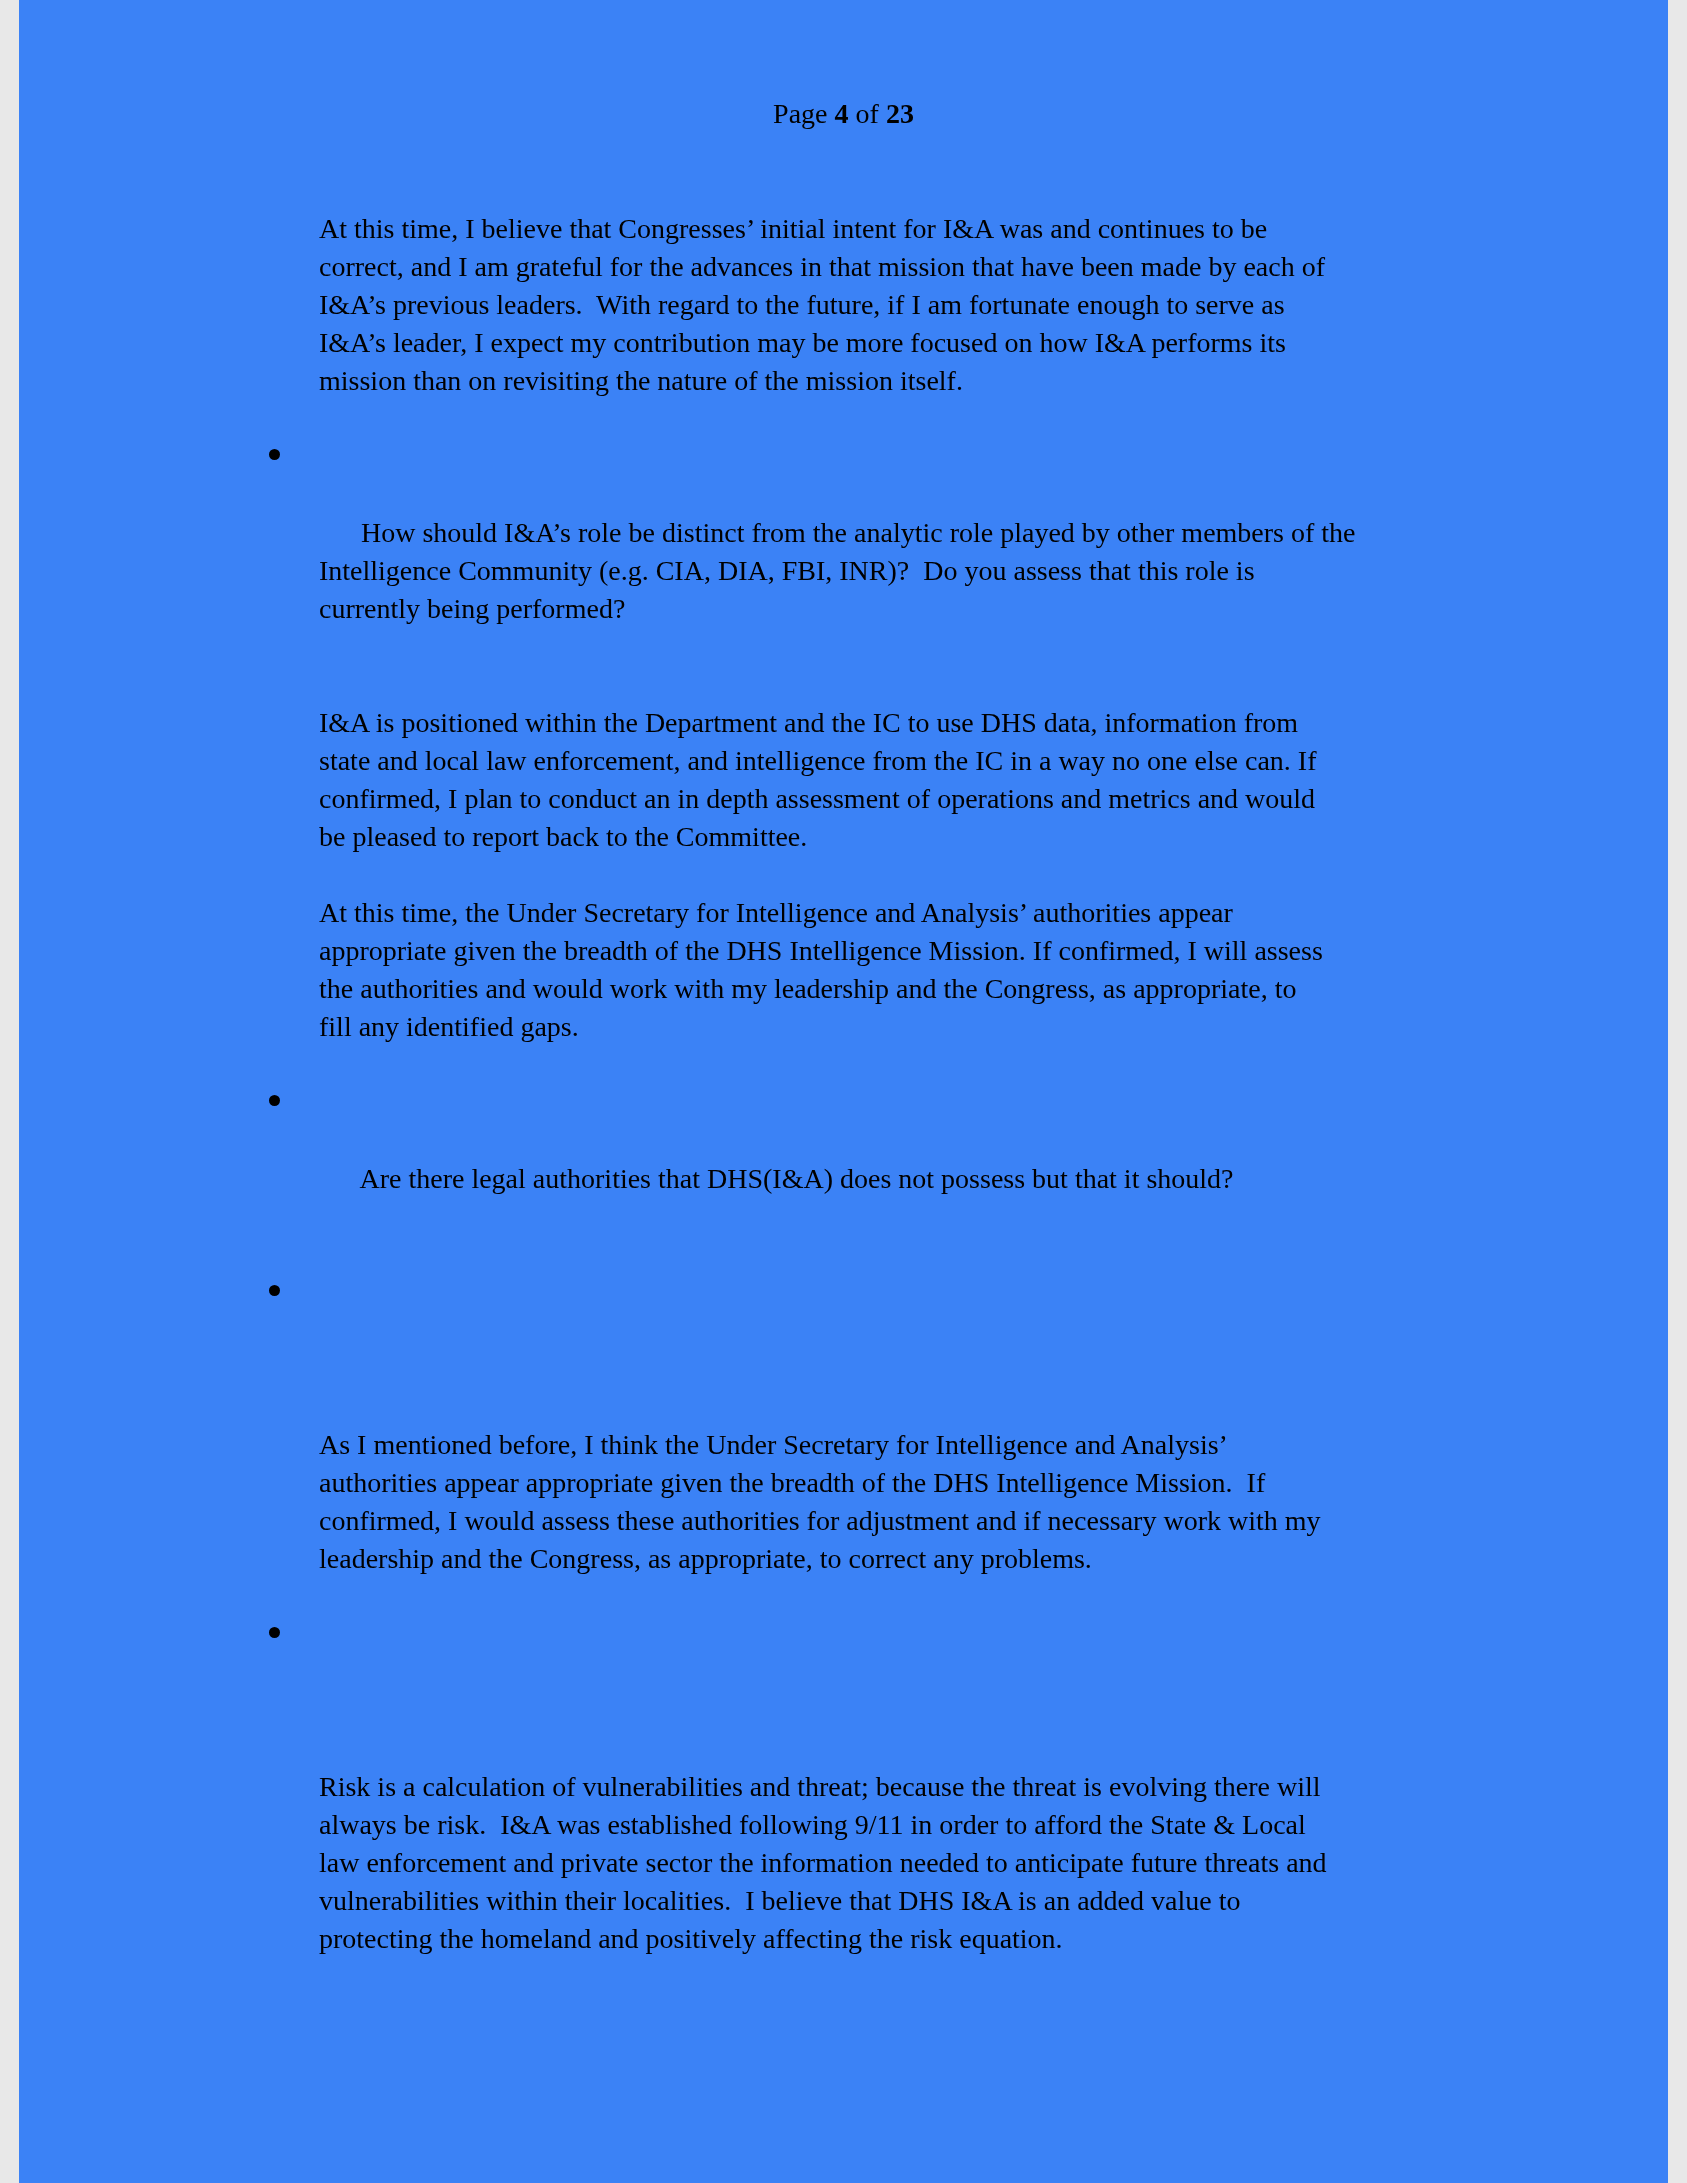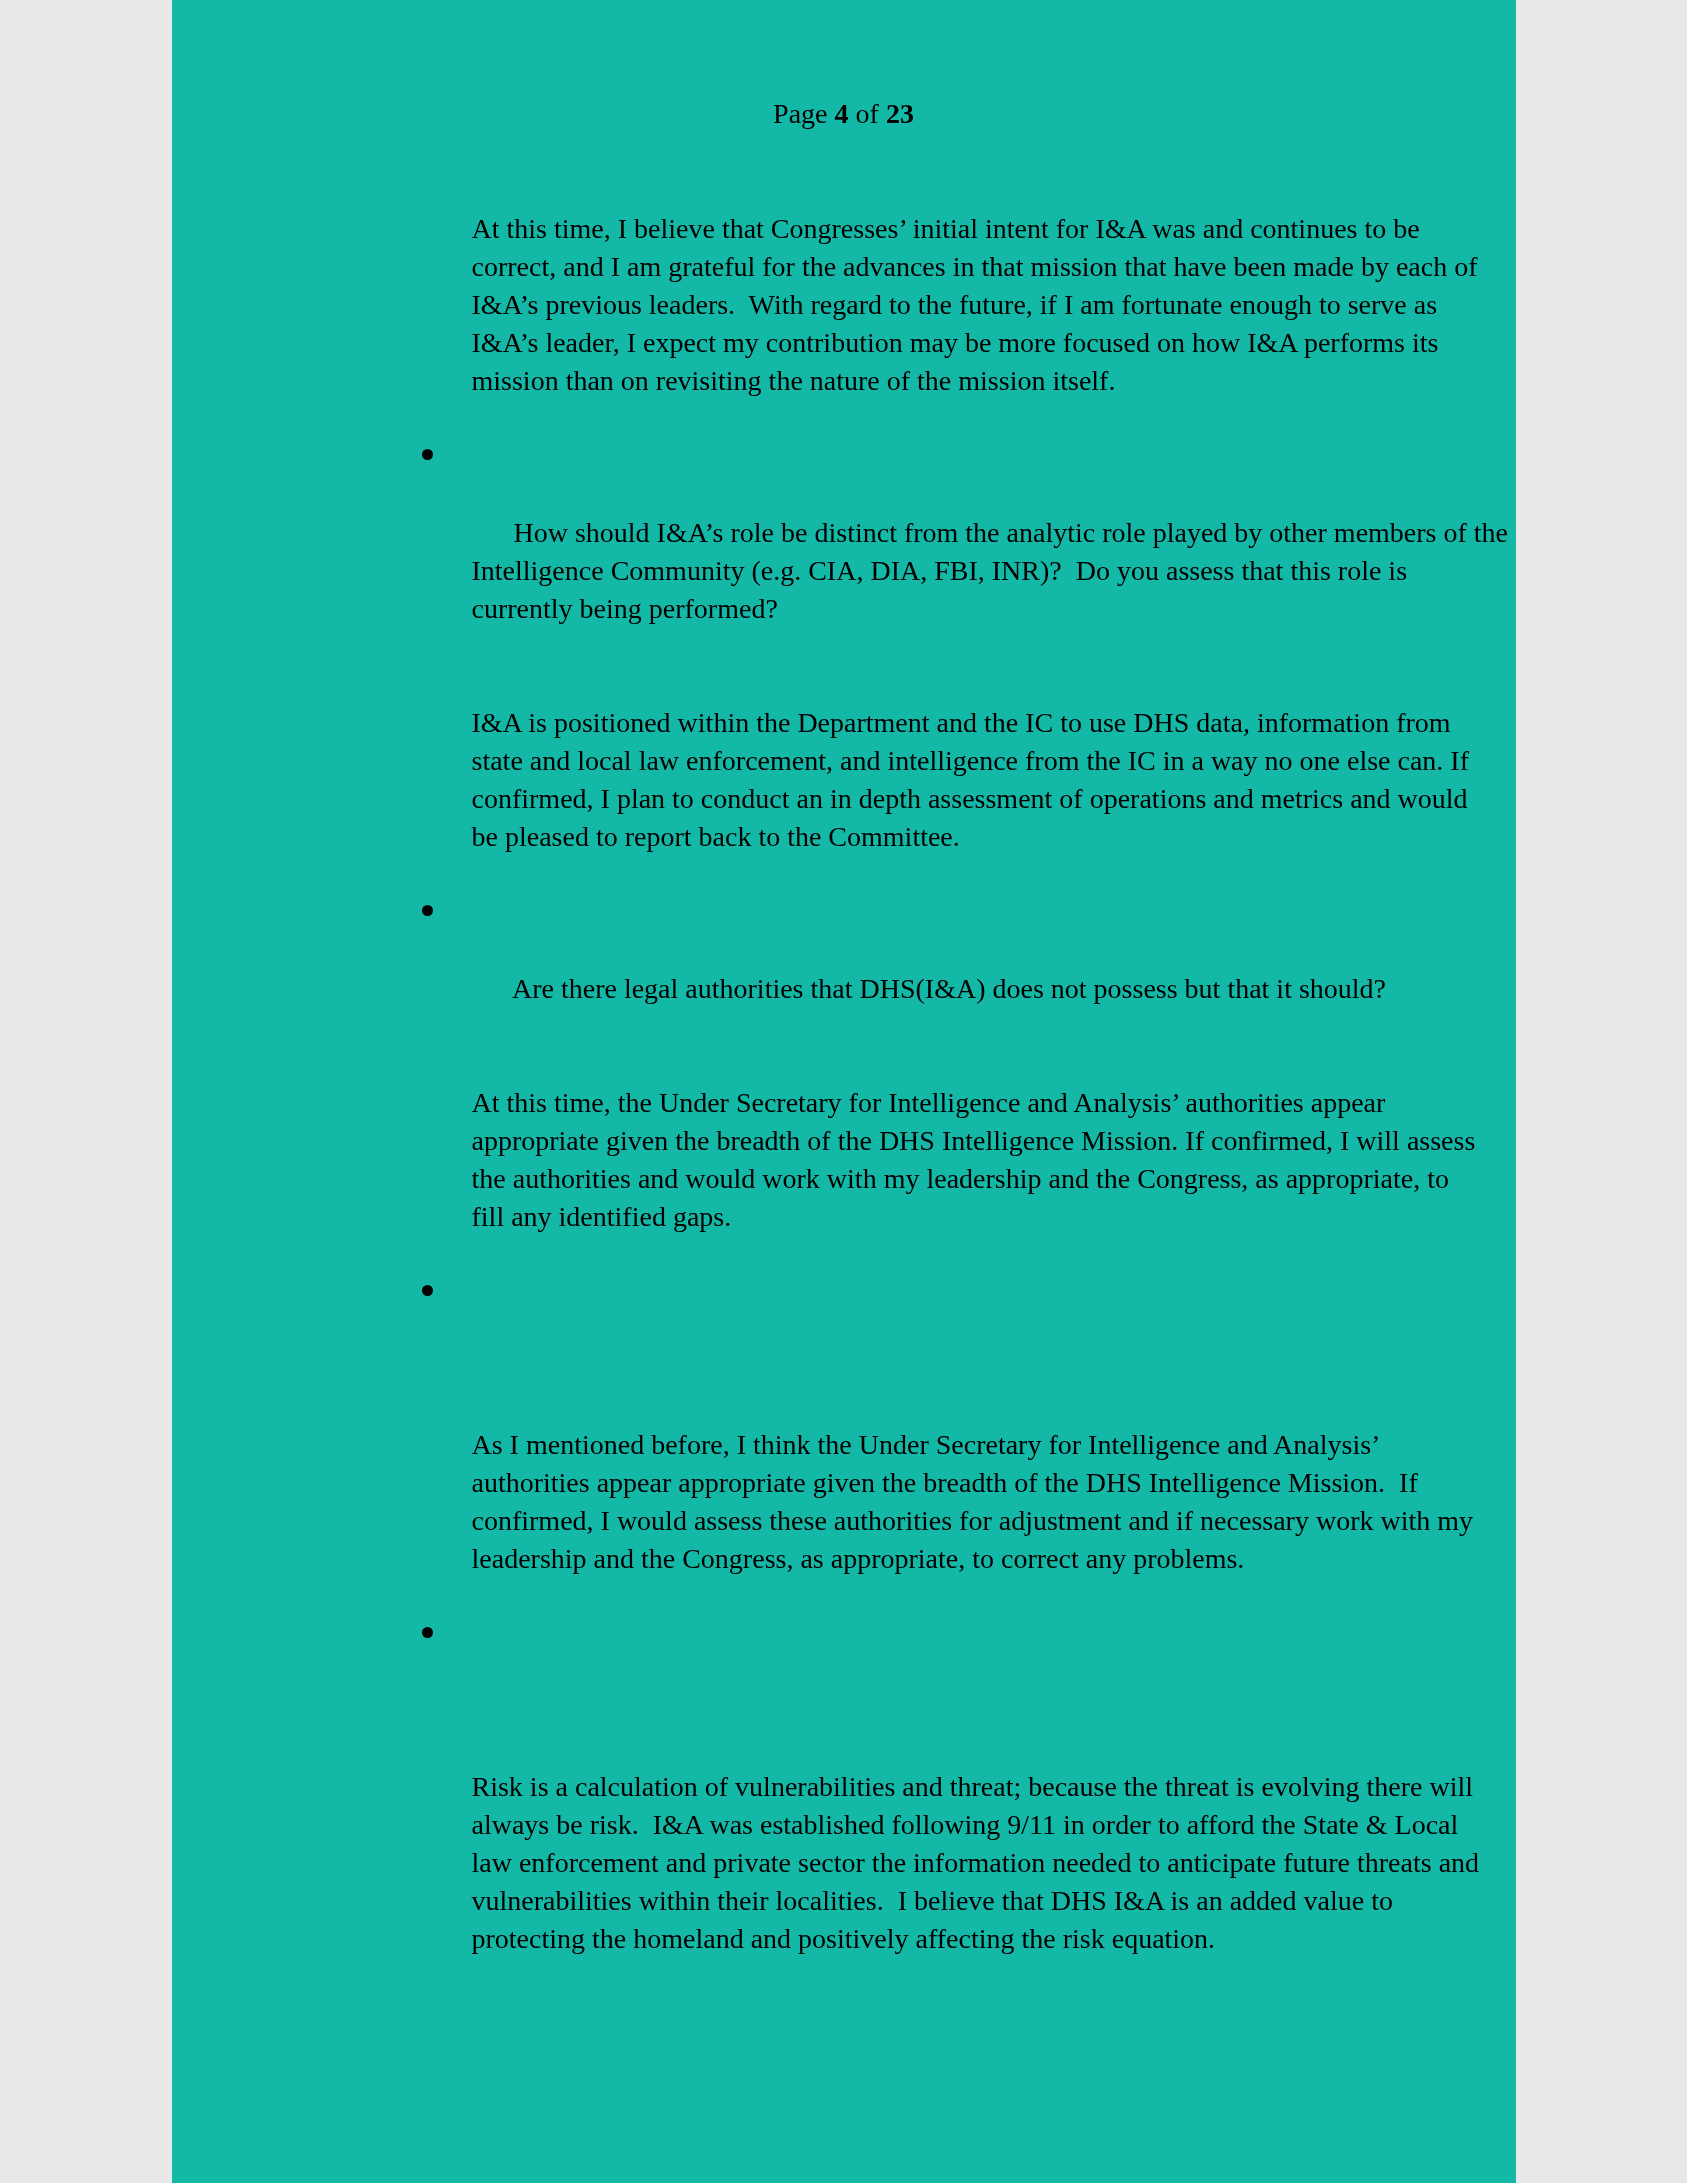--- a/index.html
+++ b/index.html
@@ -6,10 +6,10 @@
   html, body { background: #e8e8e8; }
   .page {
     position: relative;
-    width: 1344px;
+    width: 1649px;
     height: 2183px;
     margin: 0 auto;
-    background: #14b8a6;
+    background: #3b82f6;
     color: #000000;
     font-family: "Liberation Serif", "DejaVu Serif", serif;
     font-size: 28px;

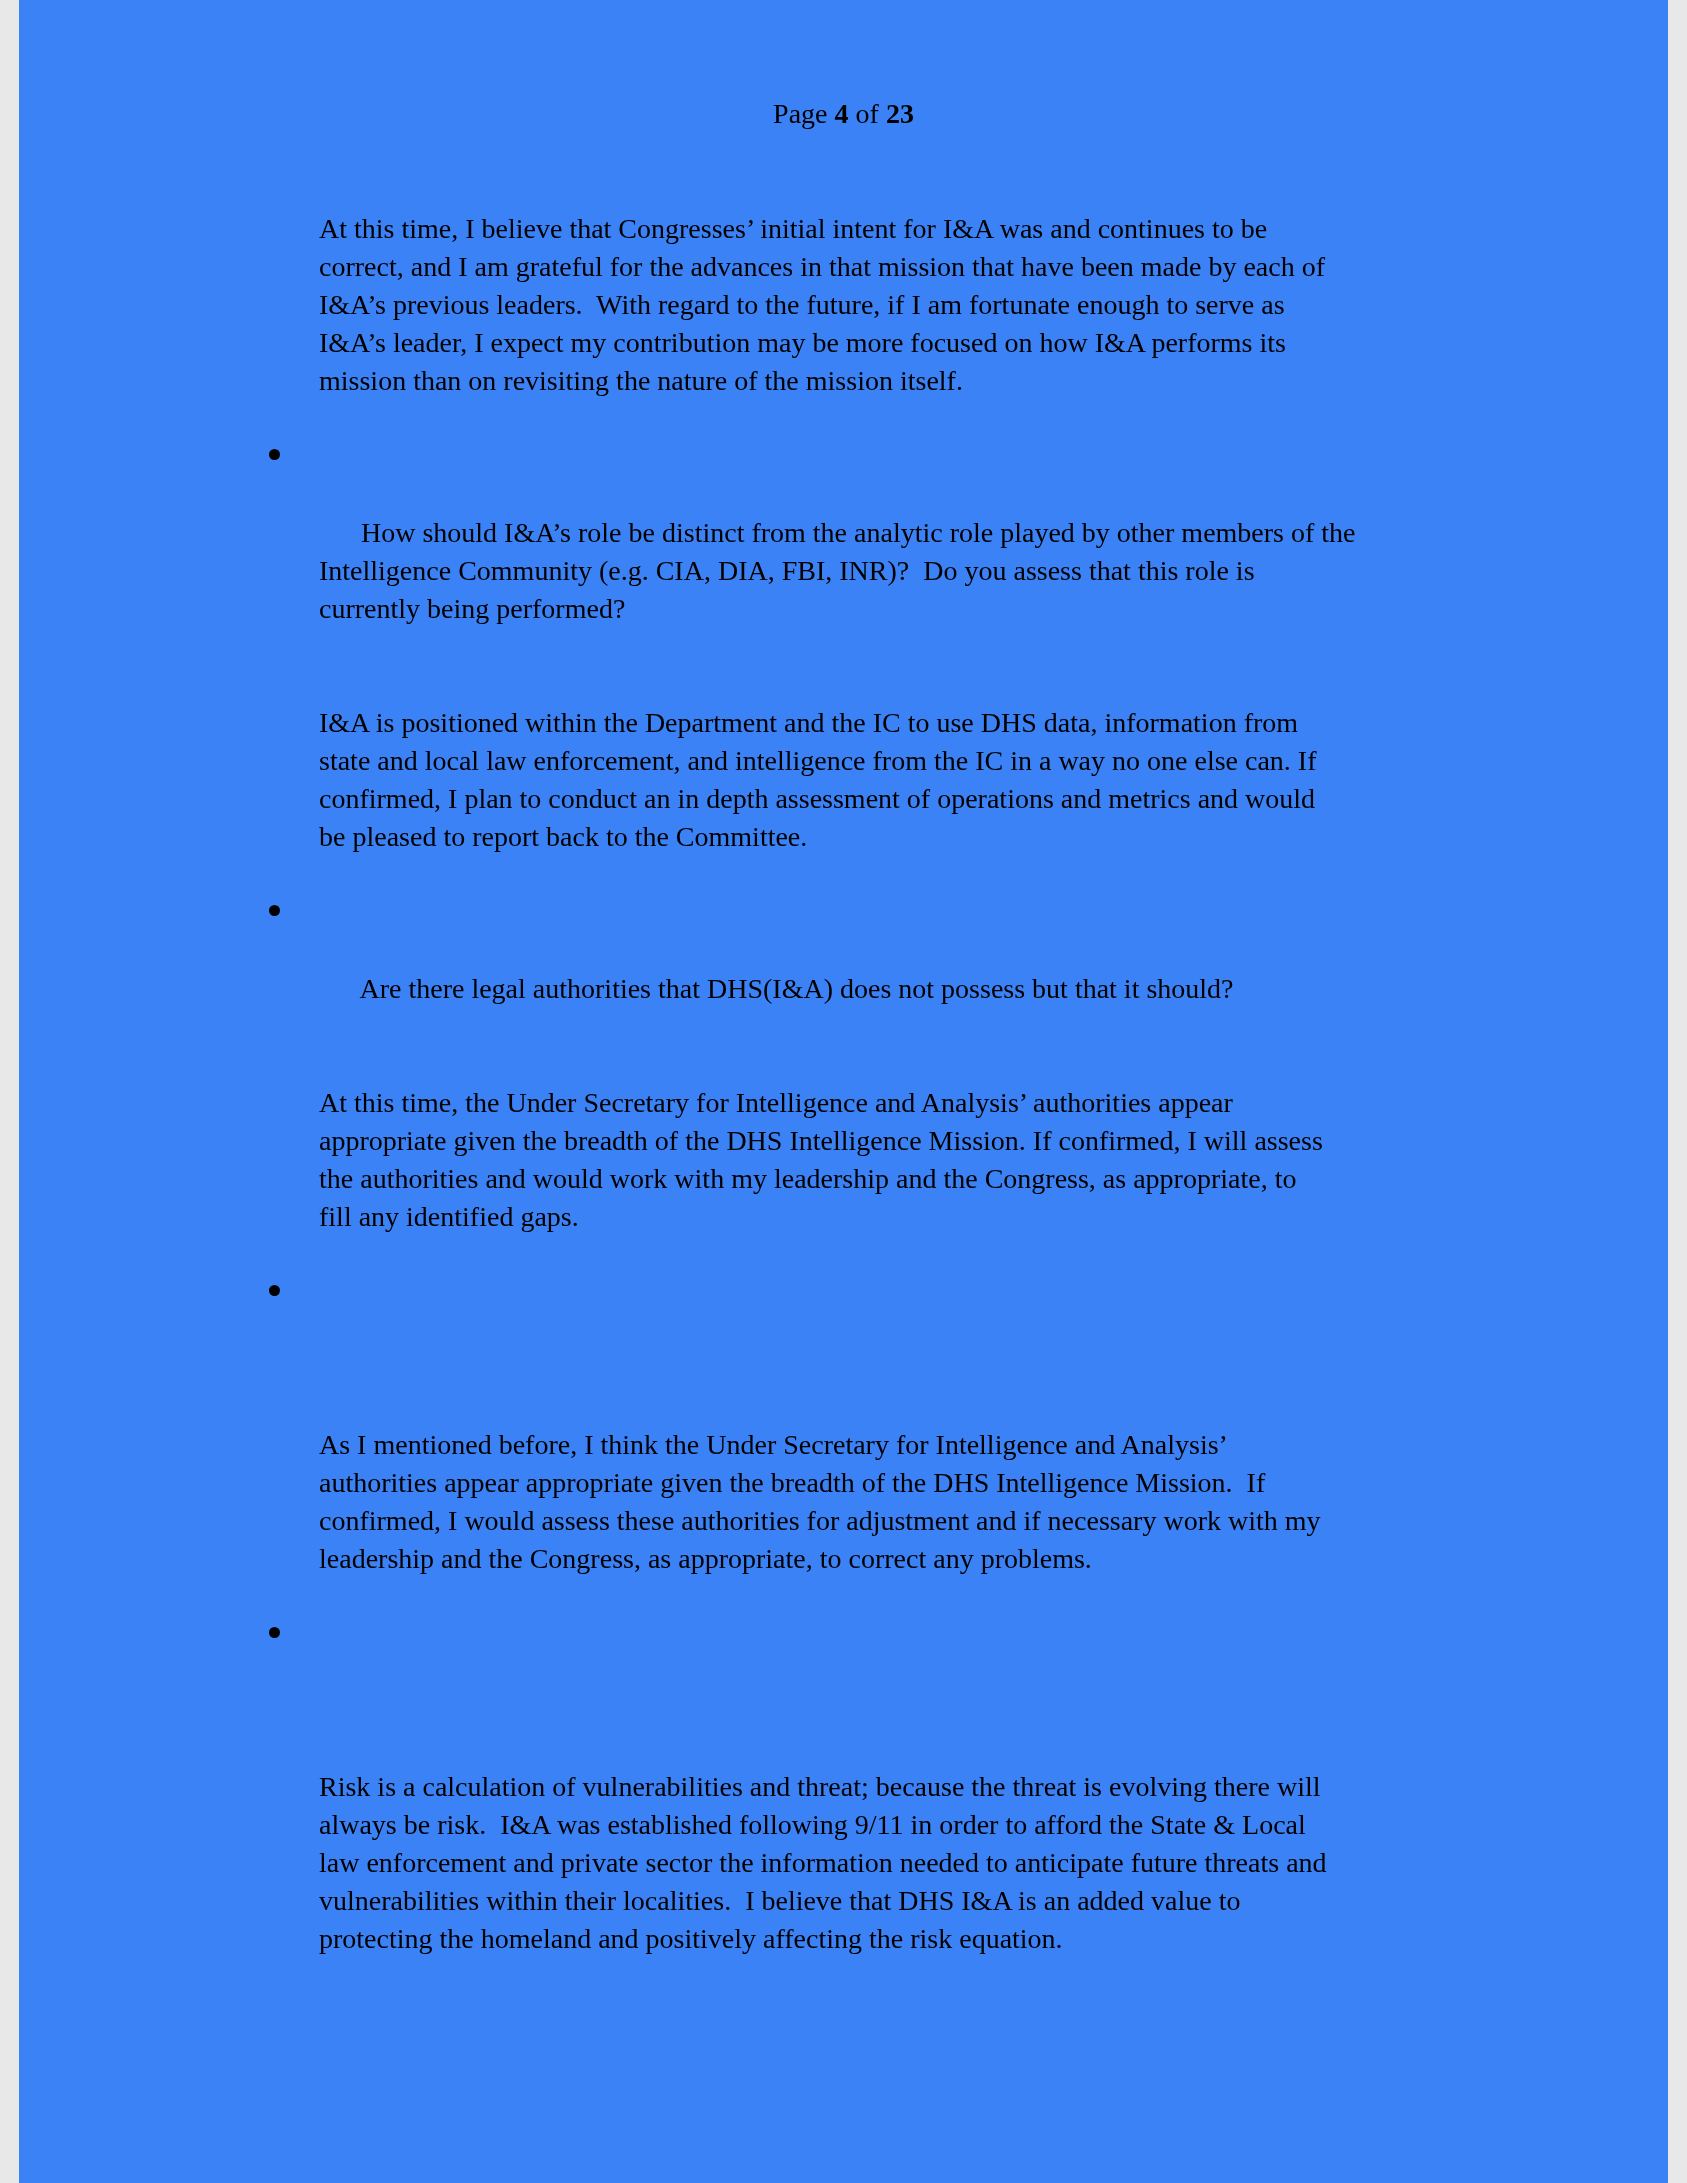--- a/index.html
+++ b/index.html
@@ -73,14 +73,14 @@
 confirmed, I plan to conduct an in depth assessment of operations and metrics and would
 be pleased to report back to the Committee.</div>
 
+    <div class="block">At this time, the Under Secretary for Intelligence and Analysis’ authorities appear
+appropriate given the breadth of the DHS Intelligence Mission. If confirmed, I will assess
+the authorities and would work with my leadership and the Congress, as appropriate, to
+fill any identified gaps.</div>
     <div class="block">
       <span class="bullet-dot"></span>
       <span>Are there legal authorities that DHS(I&amp;A) does not possess but that it should?</span>
     </div>
-    <div class="block">At this time, the Under Secretary for Intelligence and Analysis’ authorities appear
-appropriate given the breadth of the DHS Intelligence Mission. If confirmed, I will assess
-the authorities and would work with my leadership and the Congress, as appropriate, to
-fill any identified gaps.</div>
 
     <div class="block indent-first">
       <span class="bullet-dot"></span>

